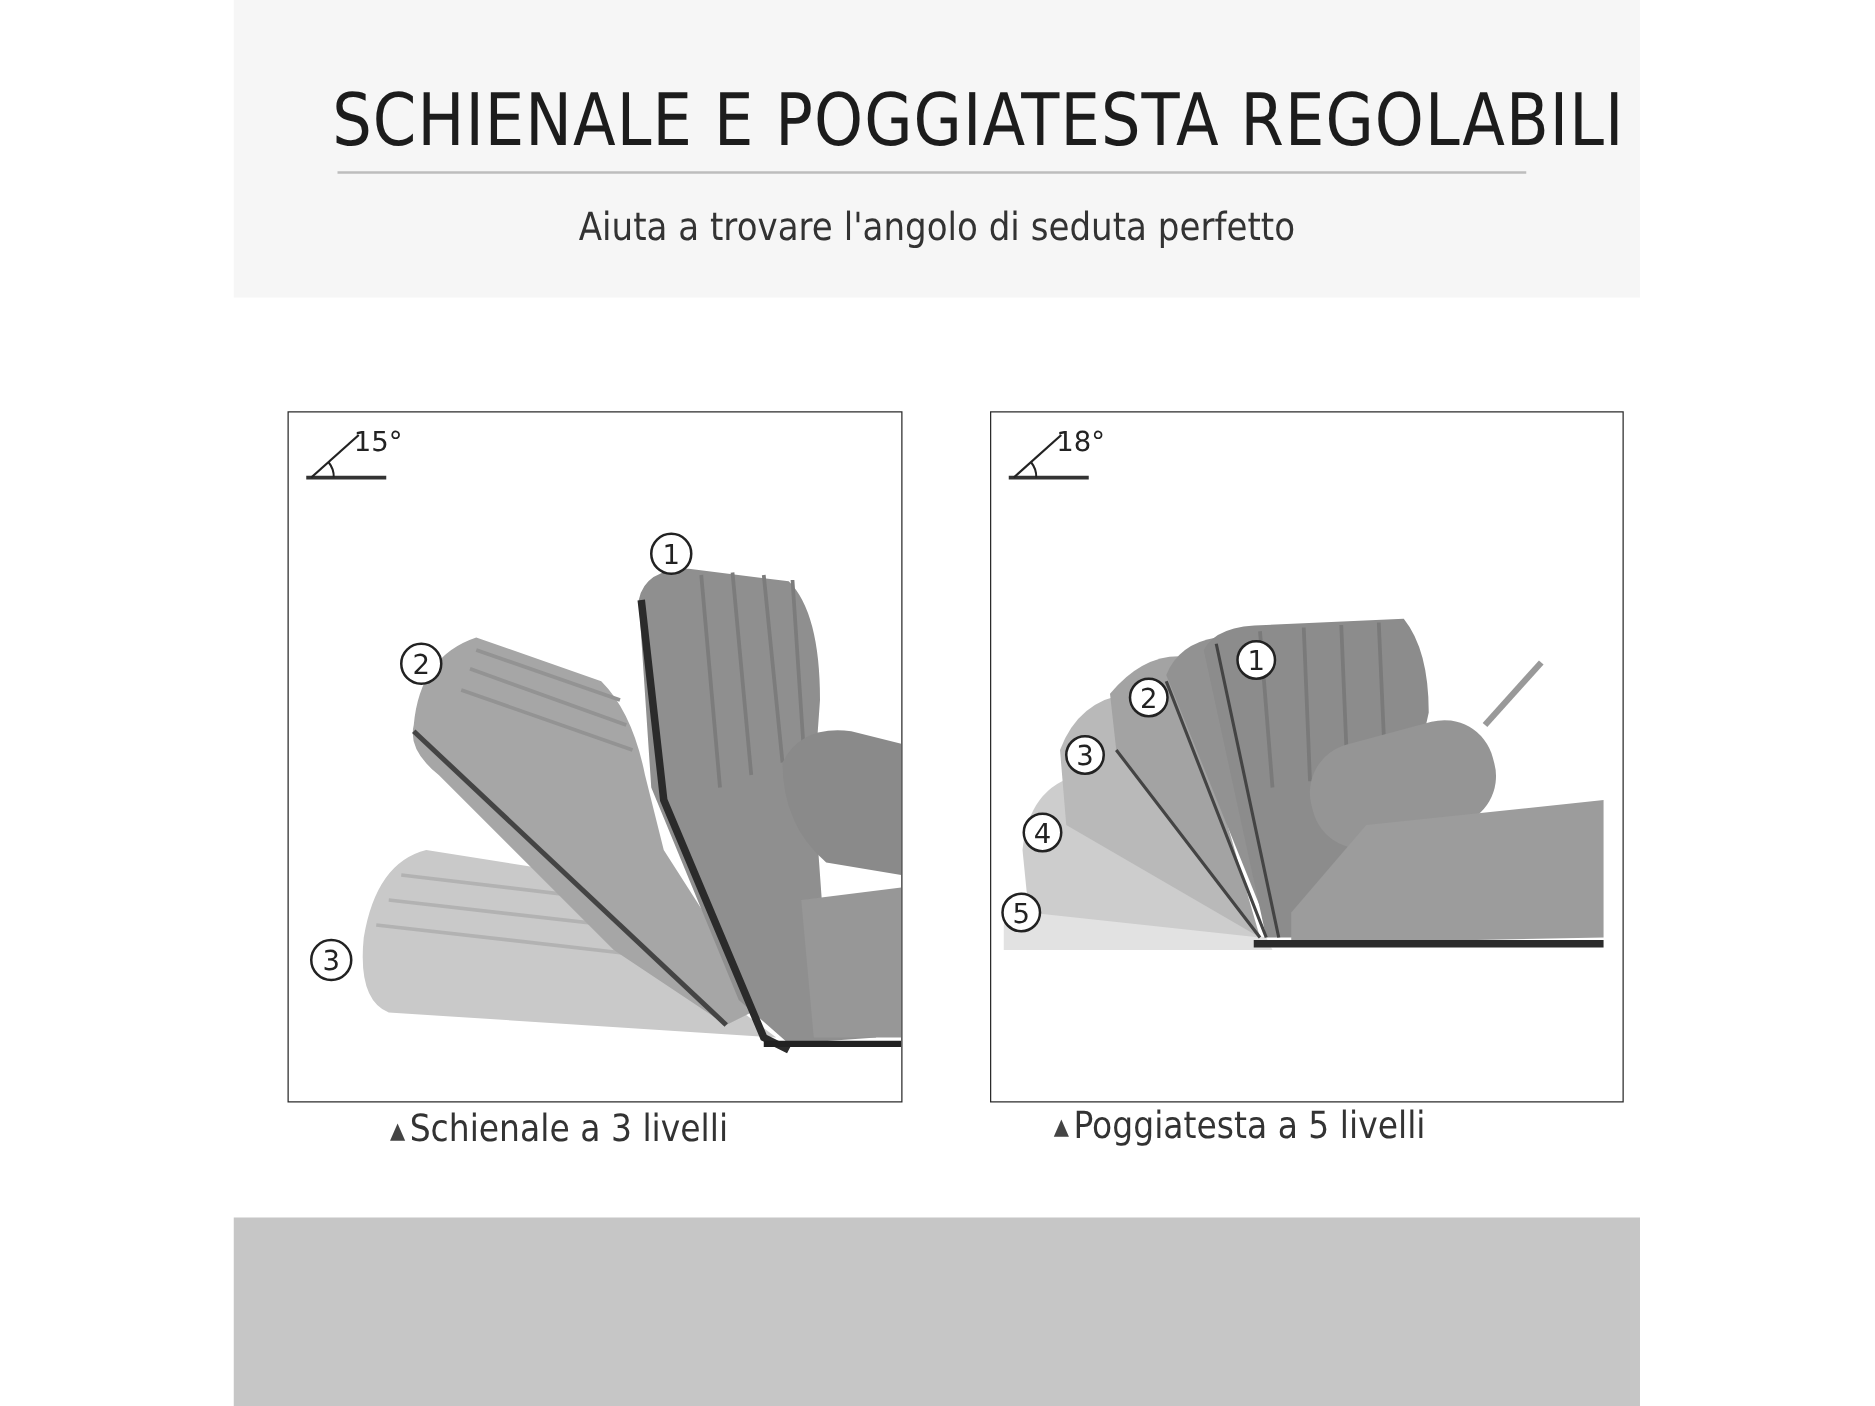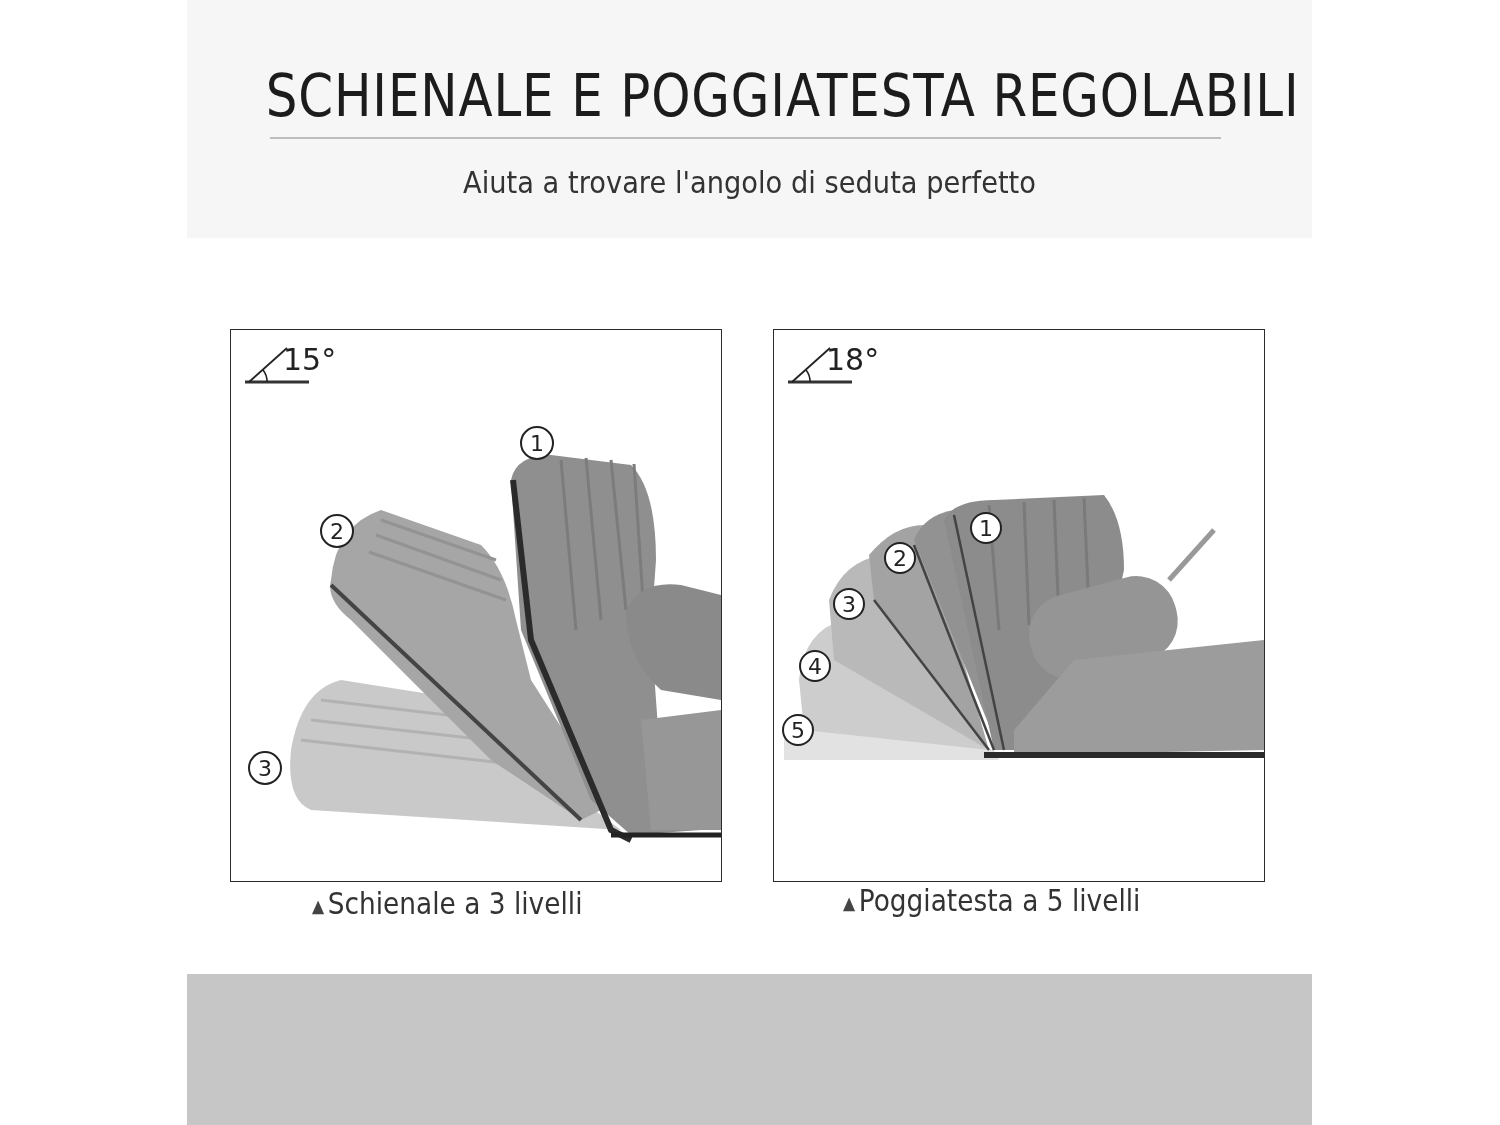--- a/index.html
+++ b/index.html
@@ -16,7 +16,7 @@
   .panel.left { left:230px; }
   .panel.right { left:773px; }
   .angle { position:absolute; left:10px; top:8px; width:80px; height:50px; }
-  .angle-text { position:absolute; left:52px; top:12px; font-size:30px; color:#222; font-family:"DejaVu Sans", sans-serif; }
+  .angle-text { position:absolute; left:52px; top:12px; font-size:22px; color:#222; font-family:"DejaVu Sans", sans-serif; }
   .illus { position:absolute; left:0; top:0; width:490px; height:551px; }
   .caption { position:absolute; top:886px; font-size:30px; color:#333; font-family:"DejaVu Sans", sans-serif;
              white-space:nowrap; transform:scaleX(0.88); transform-origin:left; }

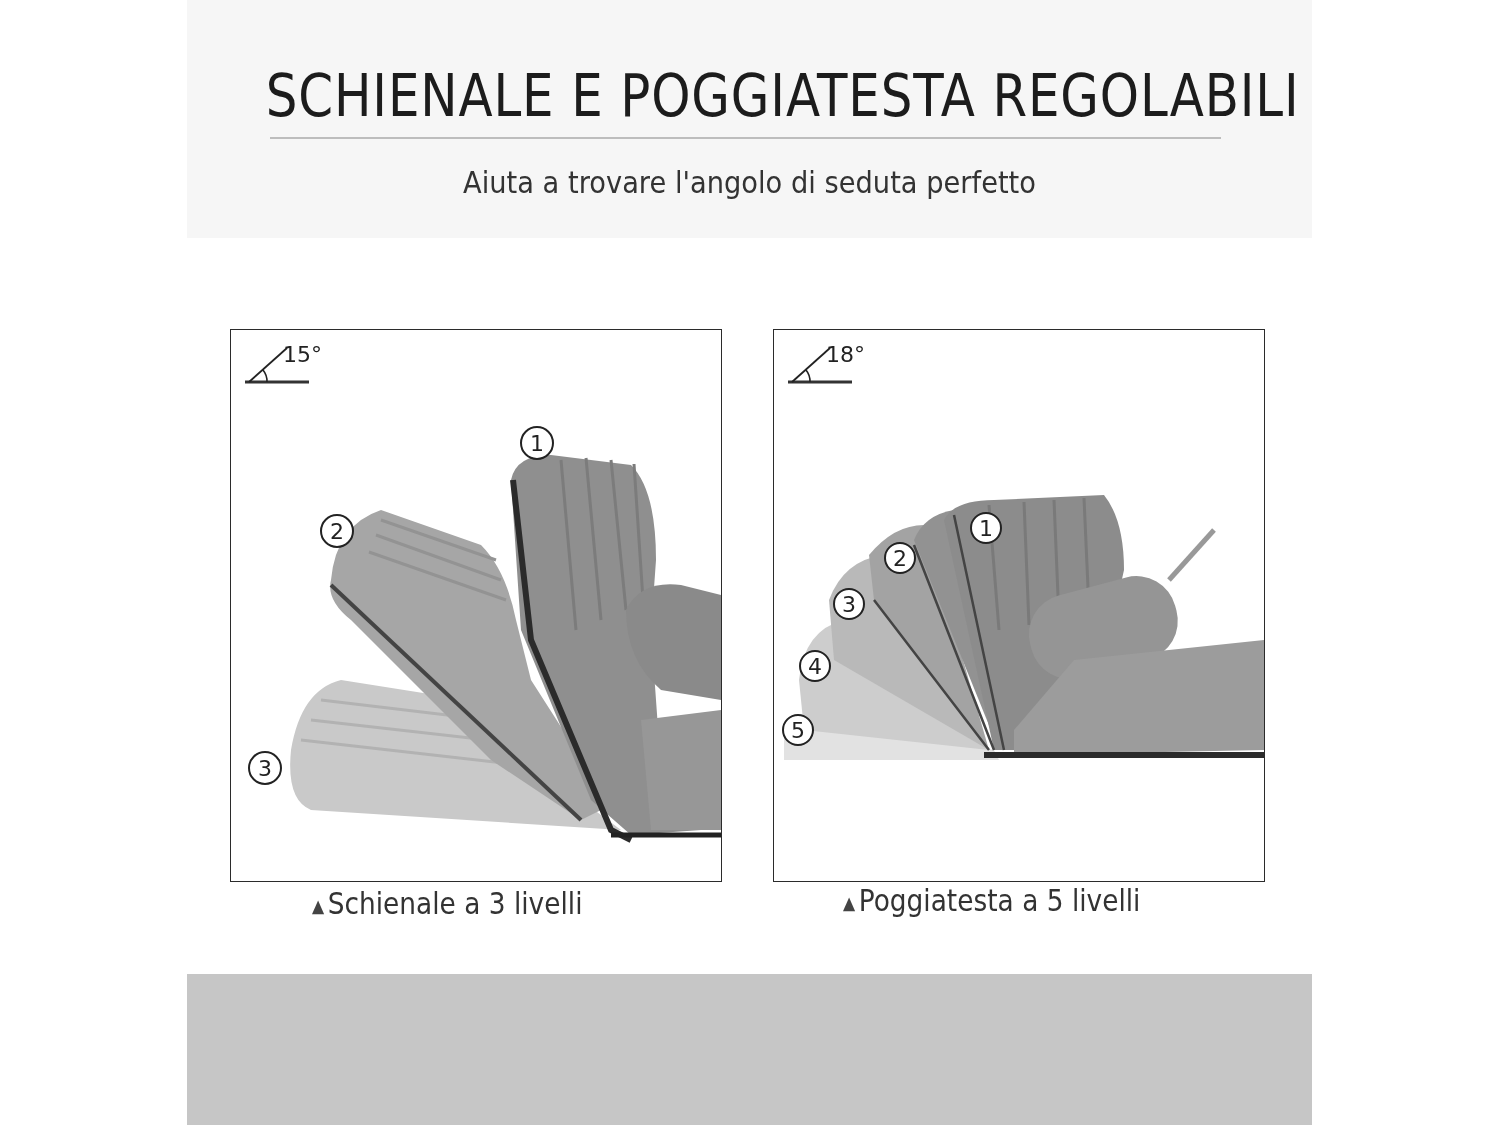--- a/index.html
+++ b/index.html
@@ -14,7 +14,7 @@
               font-family:"DejaVu Sans", sans-serif; transform:scaleX(0.88); transform-origin:center; white-space:nowrap; }
   .panel { position:absolute; top:329px; width:490px; height:551px; border:1.5px solid #2b2b2b; background:#fff; overflow:hidden; }
   .panel.left { left:230px; }
-  .panel.right { left:773px; }
+  .panel.right { left:792px;padding-left:15px; }
   .angle { position:absolute; left:10px; top:8px; width:80px; height:50px; }
   .angle-text { position:absolute; left:52px; top:12px; font-size:22px; color:#222; font-family:"DejaVu Sans", sans-serif; }
   .illus { position:absolute; left:0; top:0; width:490px; height:551px; }

